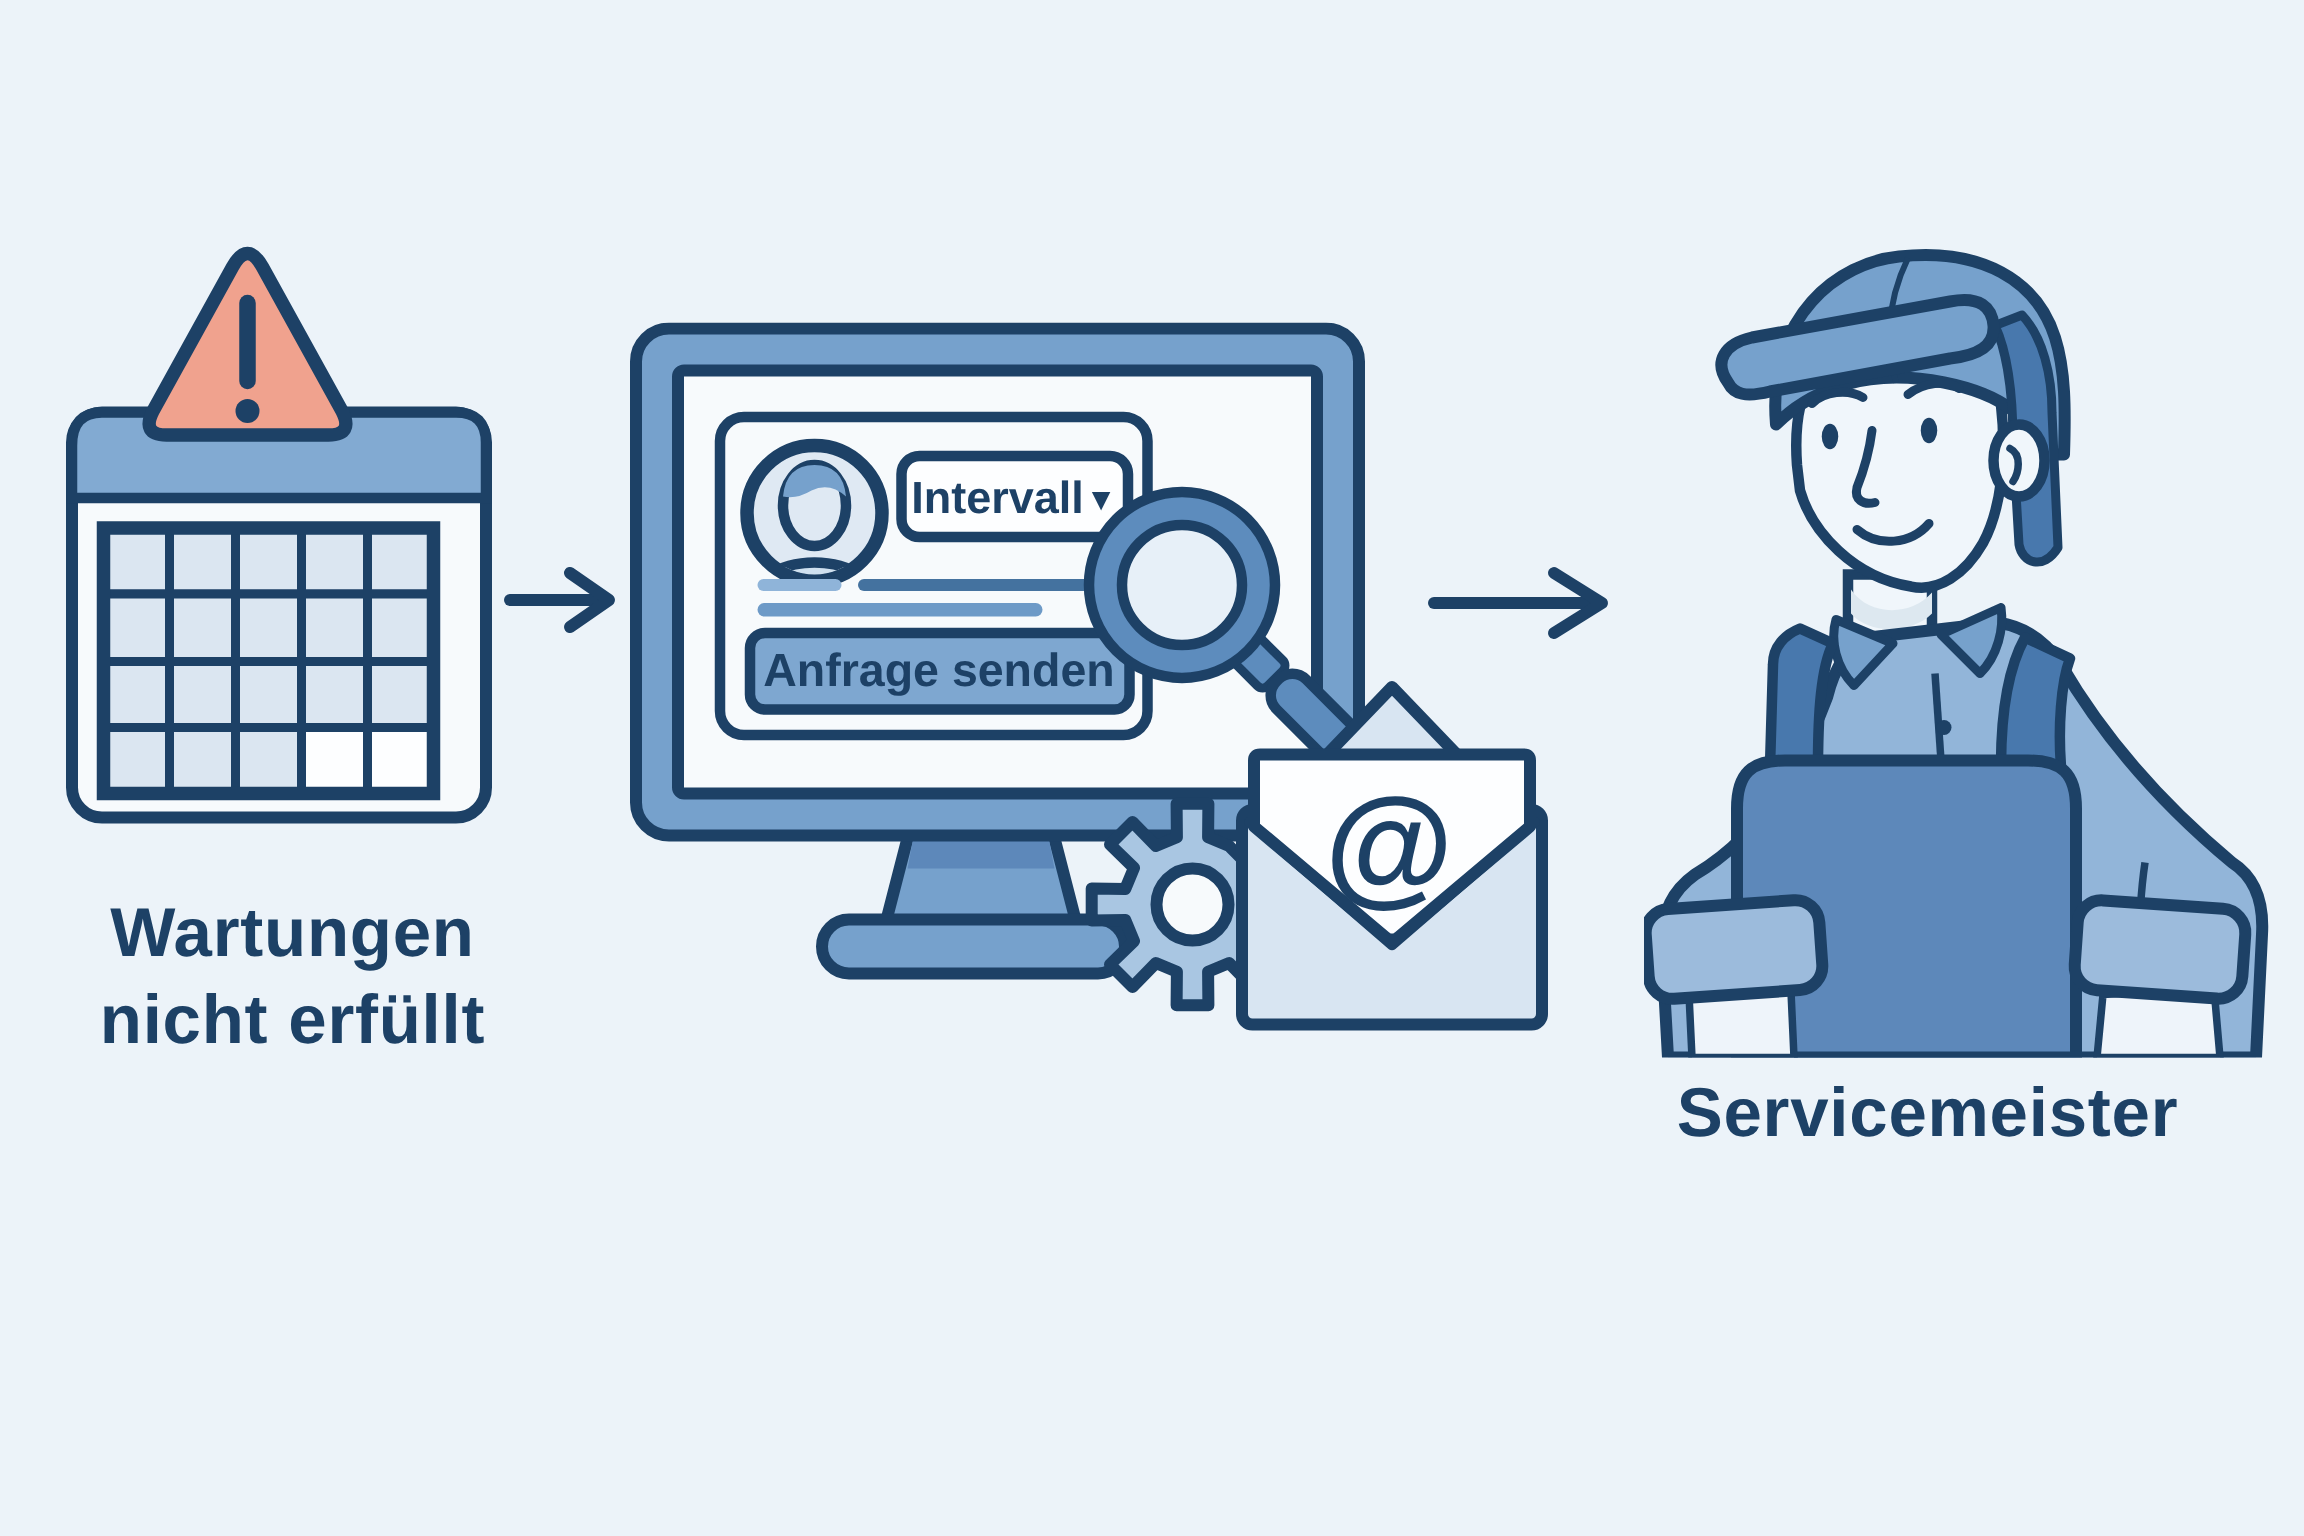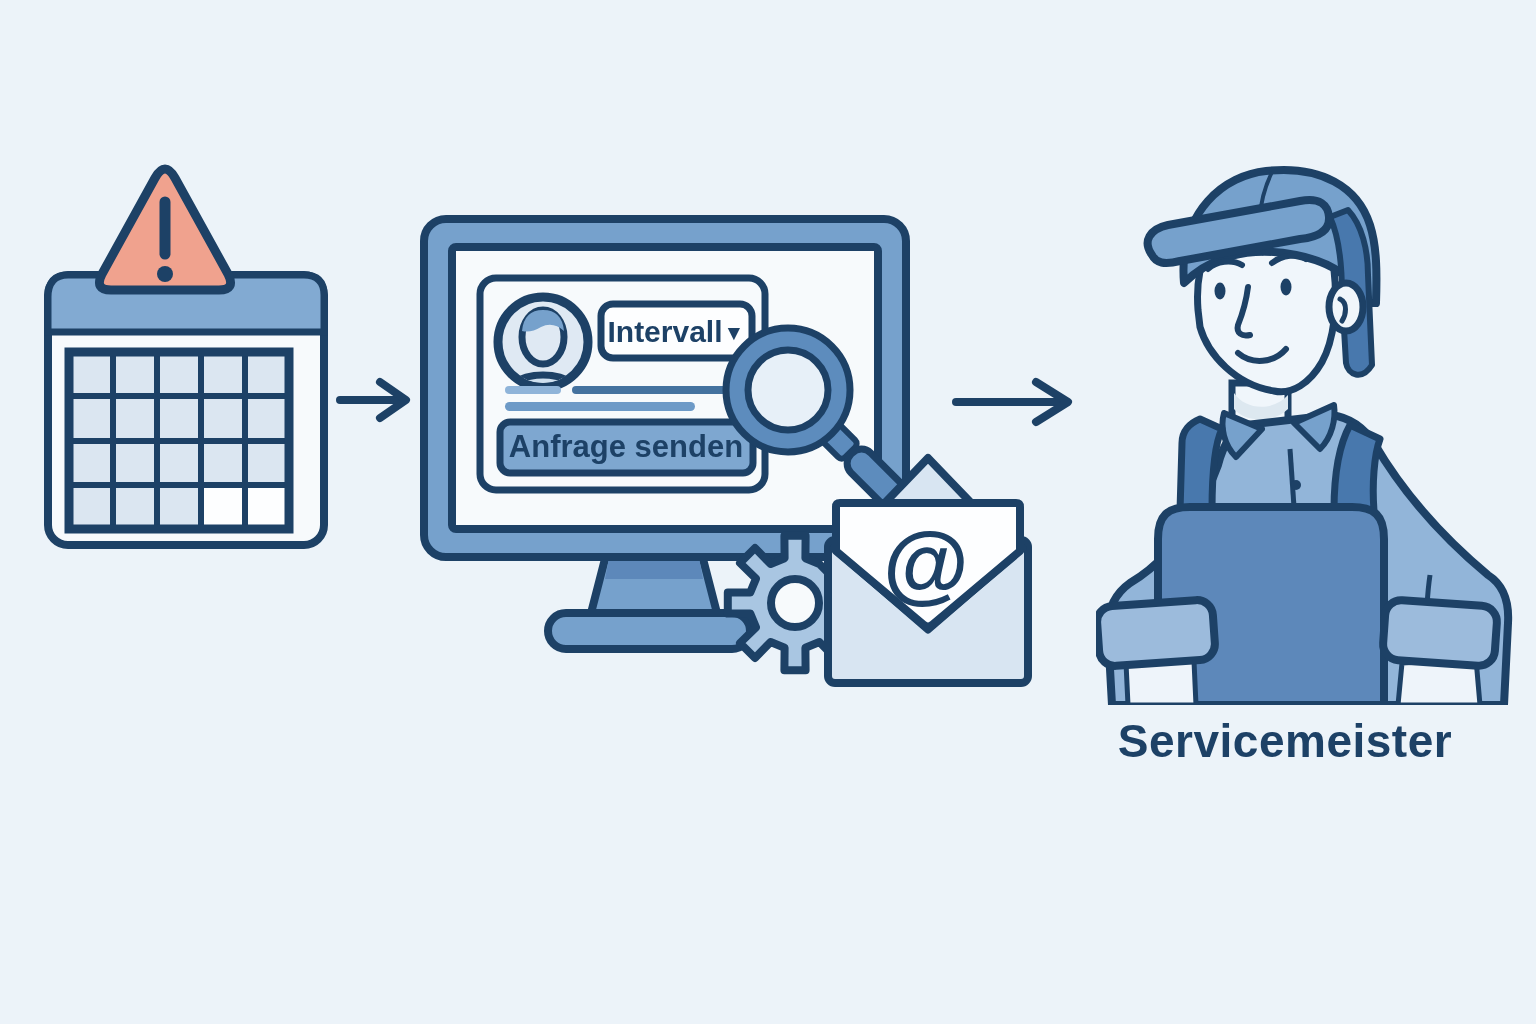--- a/index.html
+++ b/index.html
@@ -53,6 +53,8 @@
       </g>
     </svg>
   </div>
+  <div class="caption" style="left:10px;top:592px;width:370px;font-size:46px;">Wartungen
+nicht erfüllt</div>
 
   <svg class="abs" style="left:336px;top:376px;" width="84" height="48" viewBox="0 0 84 48">
     <path d="M4,24 L62,24" stroke="#1d4166" stroke-width="8" stroke-linecap="round" fill="none"></path>

